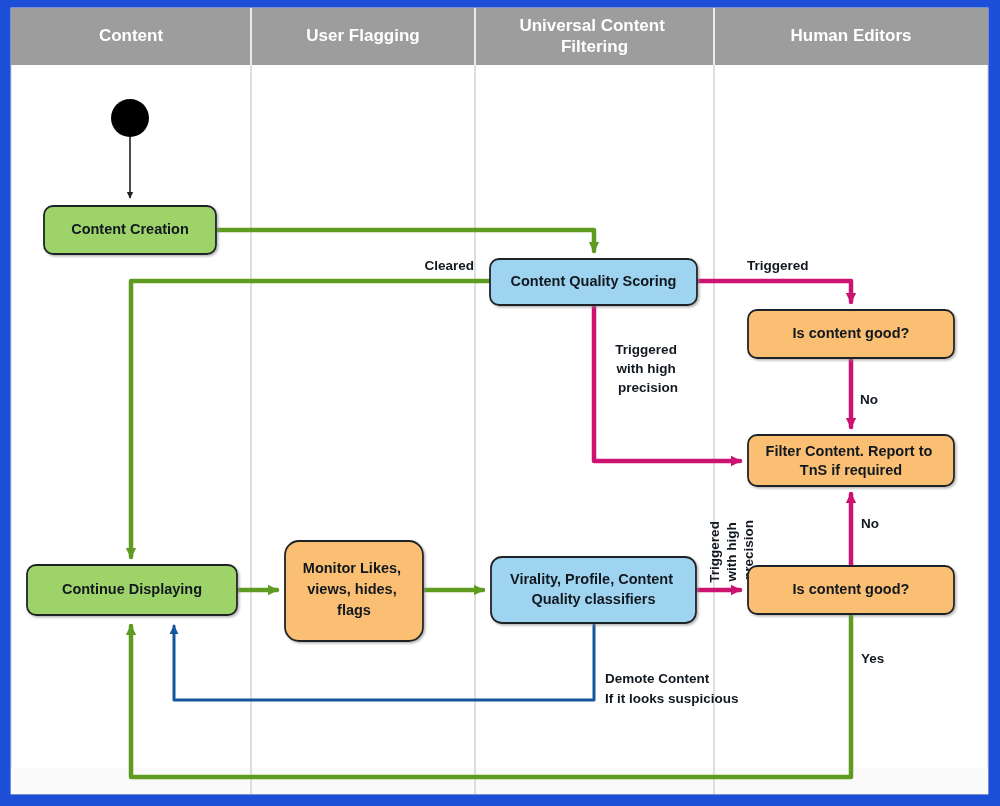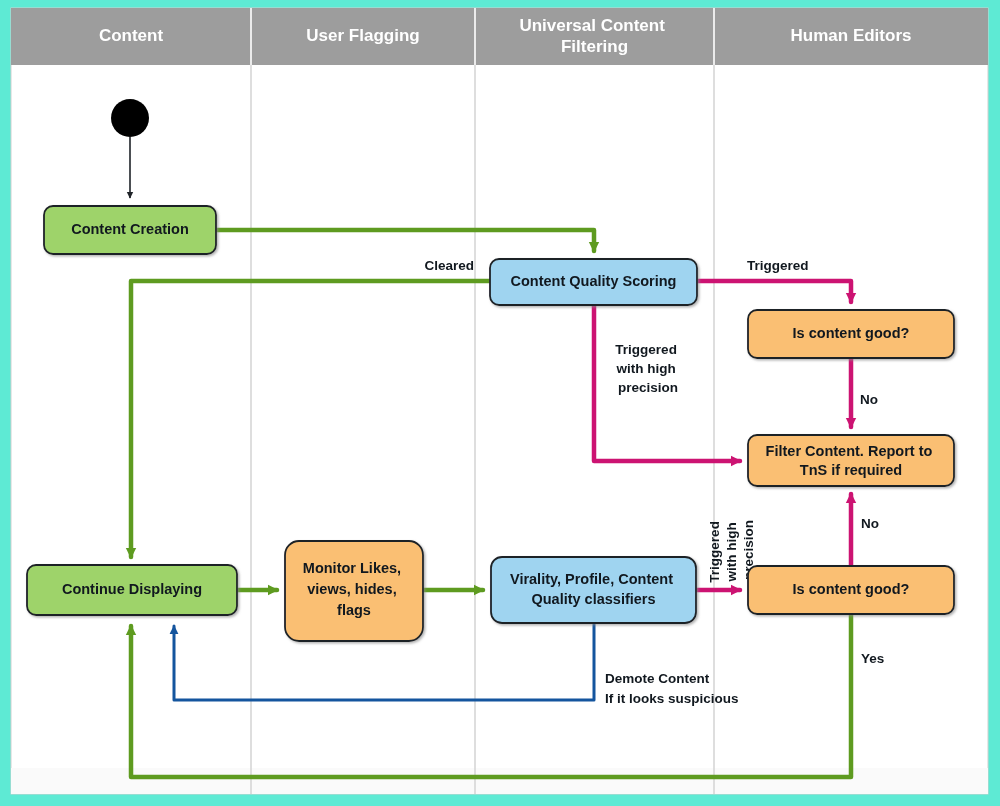--- a/index.html
+++ b/index.html
@@ -15,7 +15,7 @@
     position: relative;
     width: 1000px;
     height: 806px;
-    background: #5eead4;
+    background: #1d4ed8;
   }
   #diagram {
     position: absolute;

